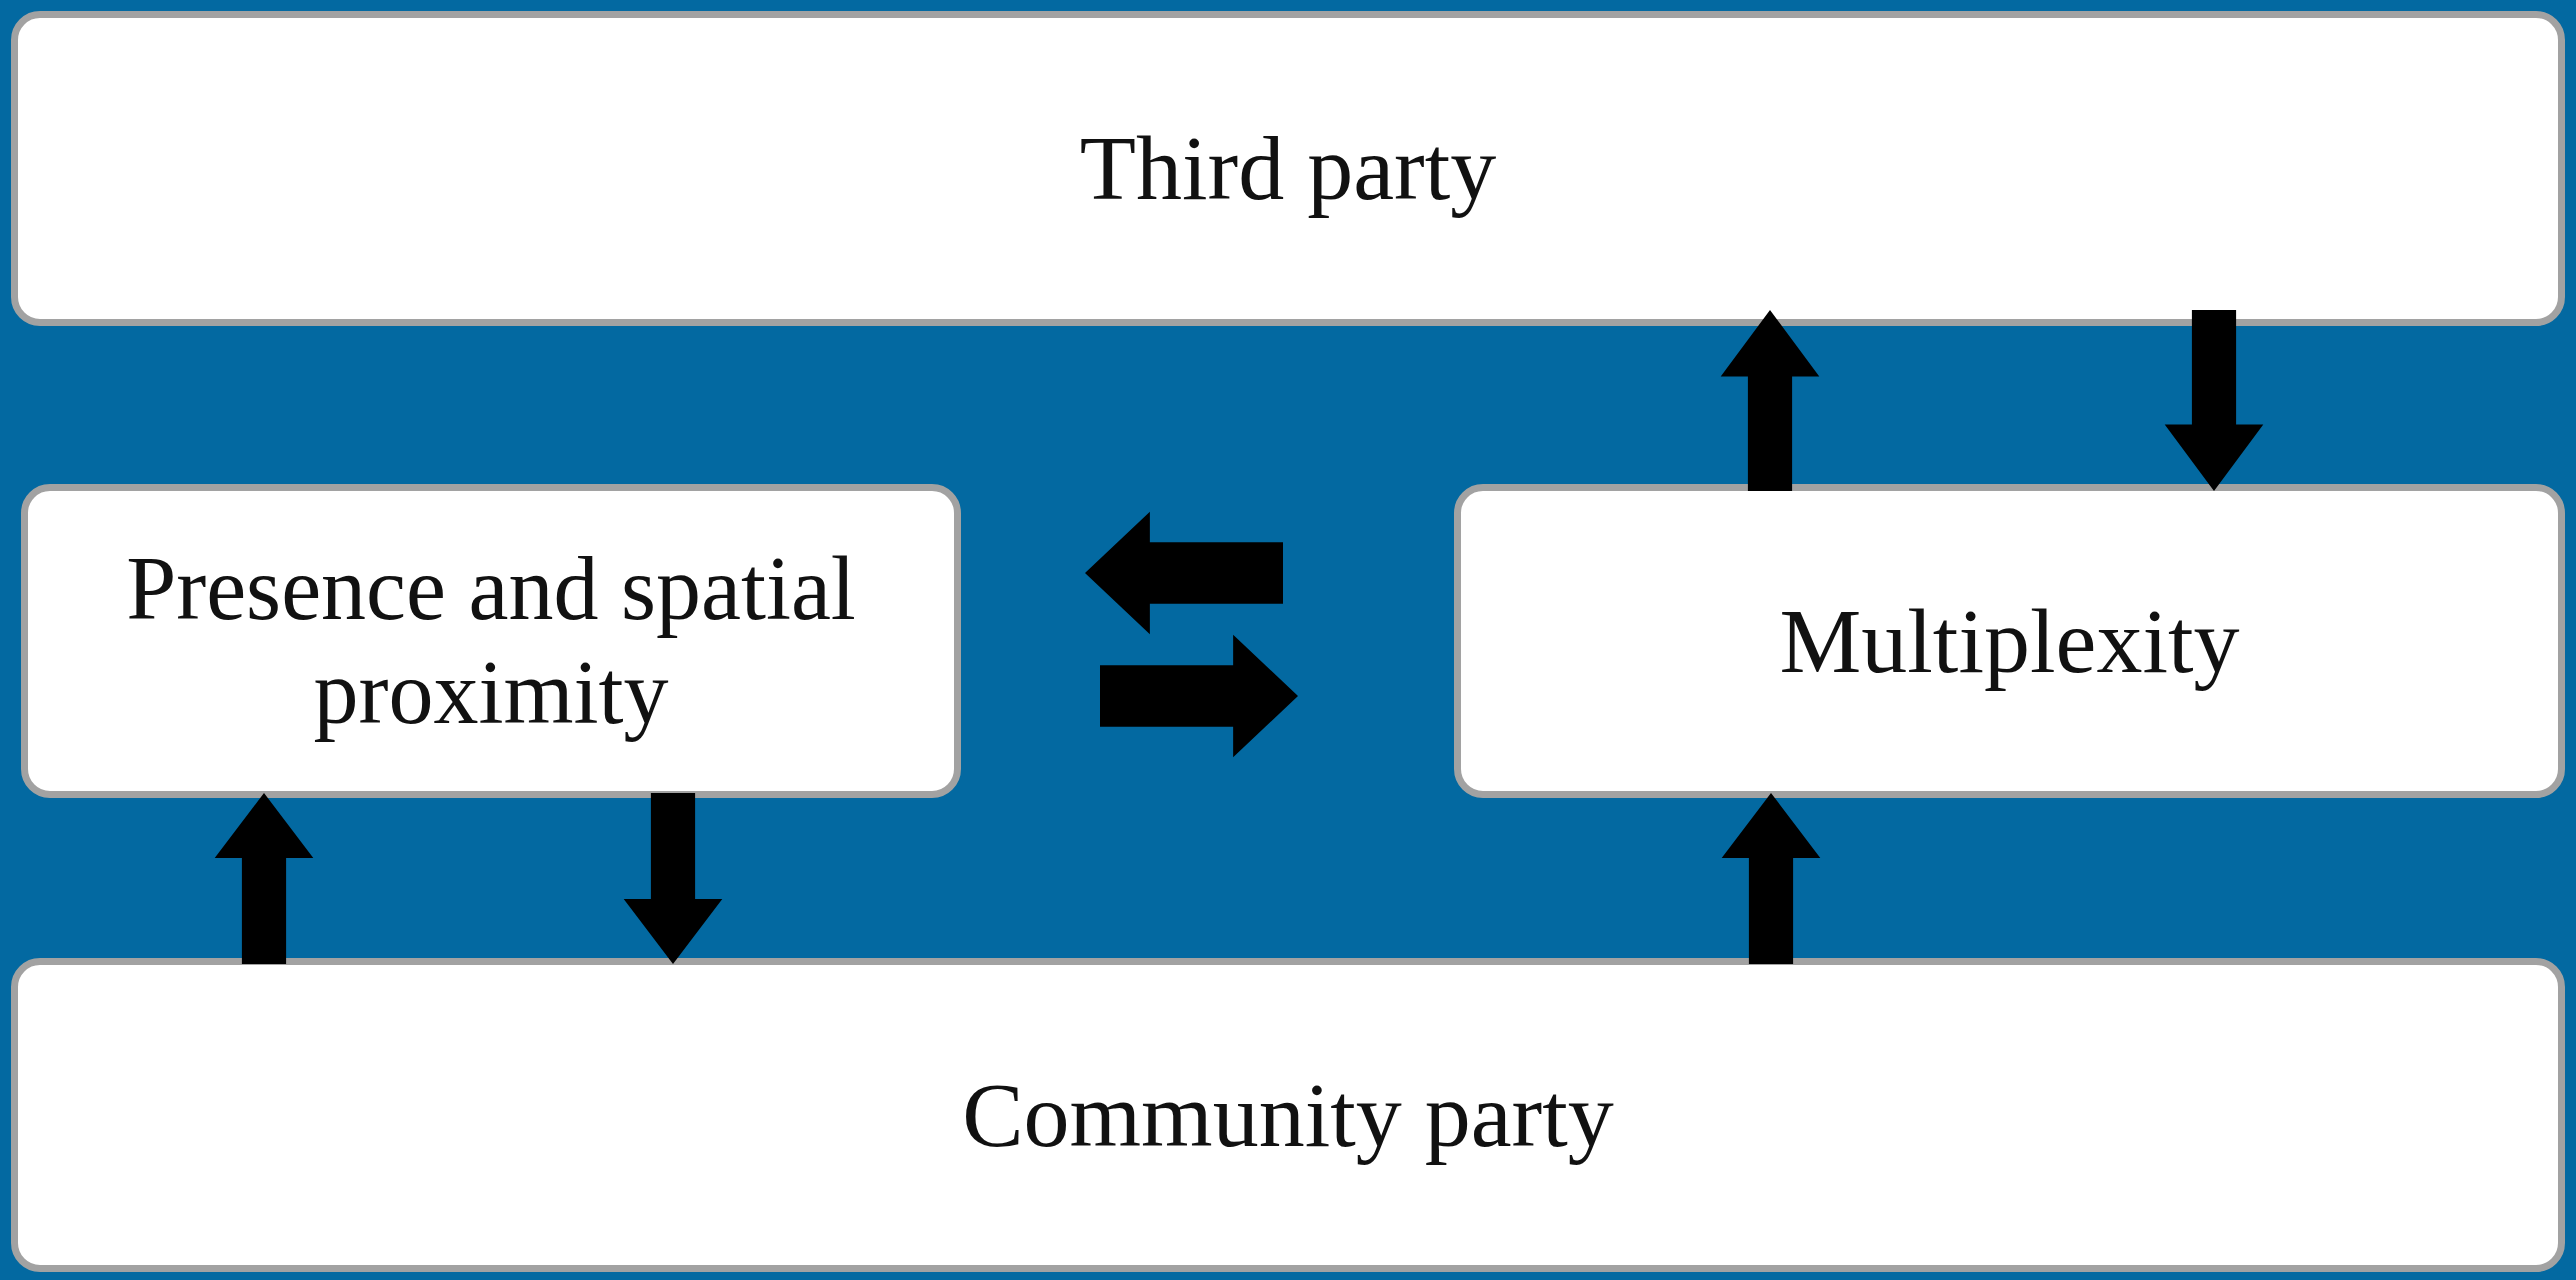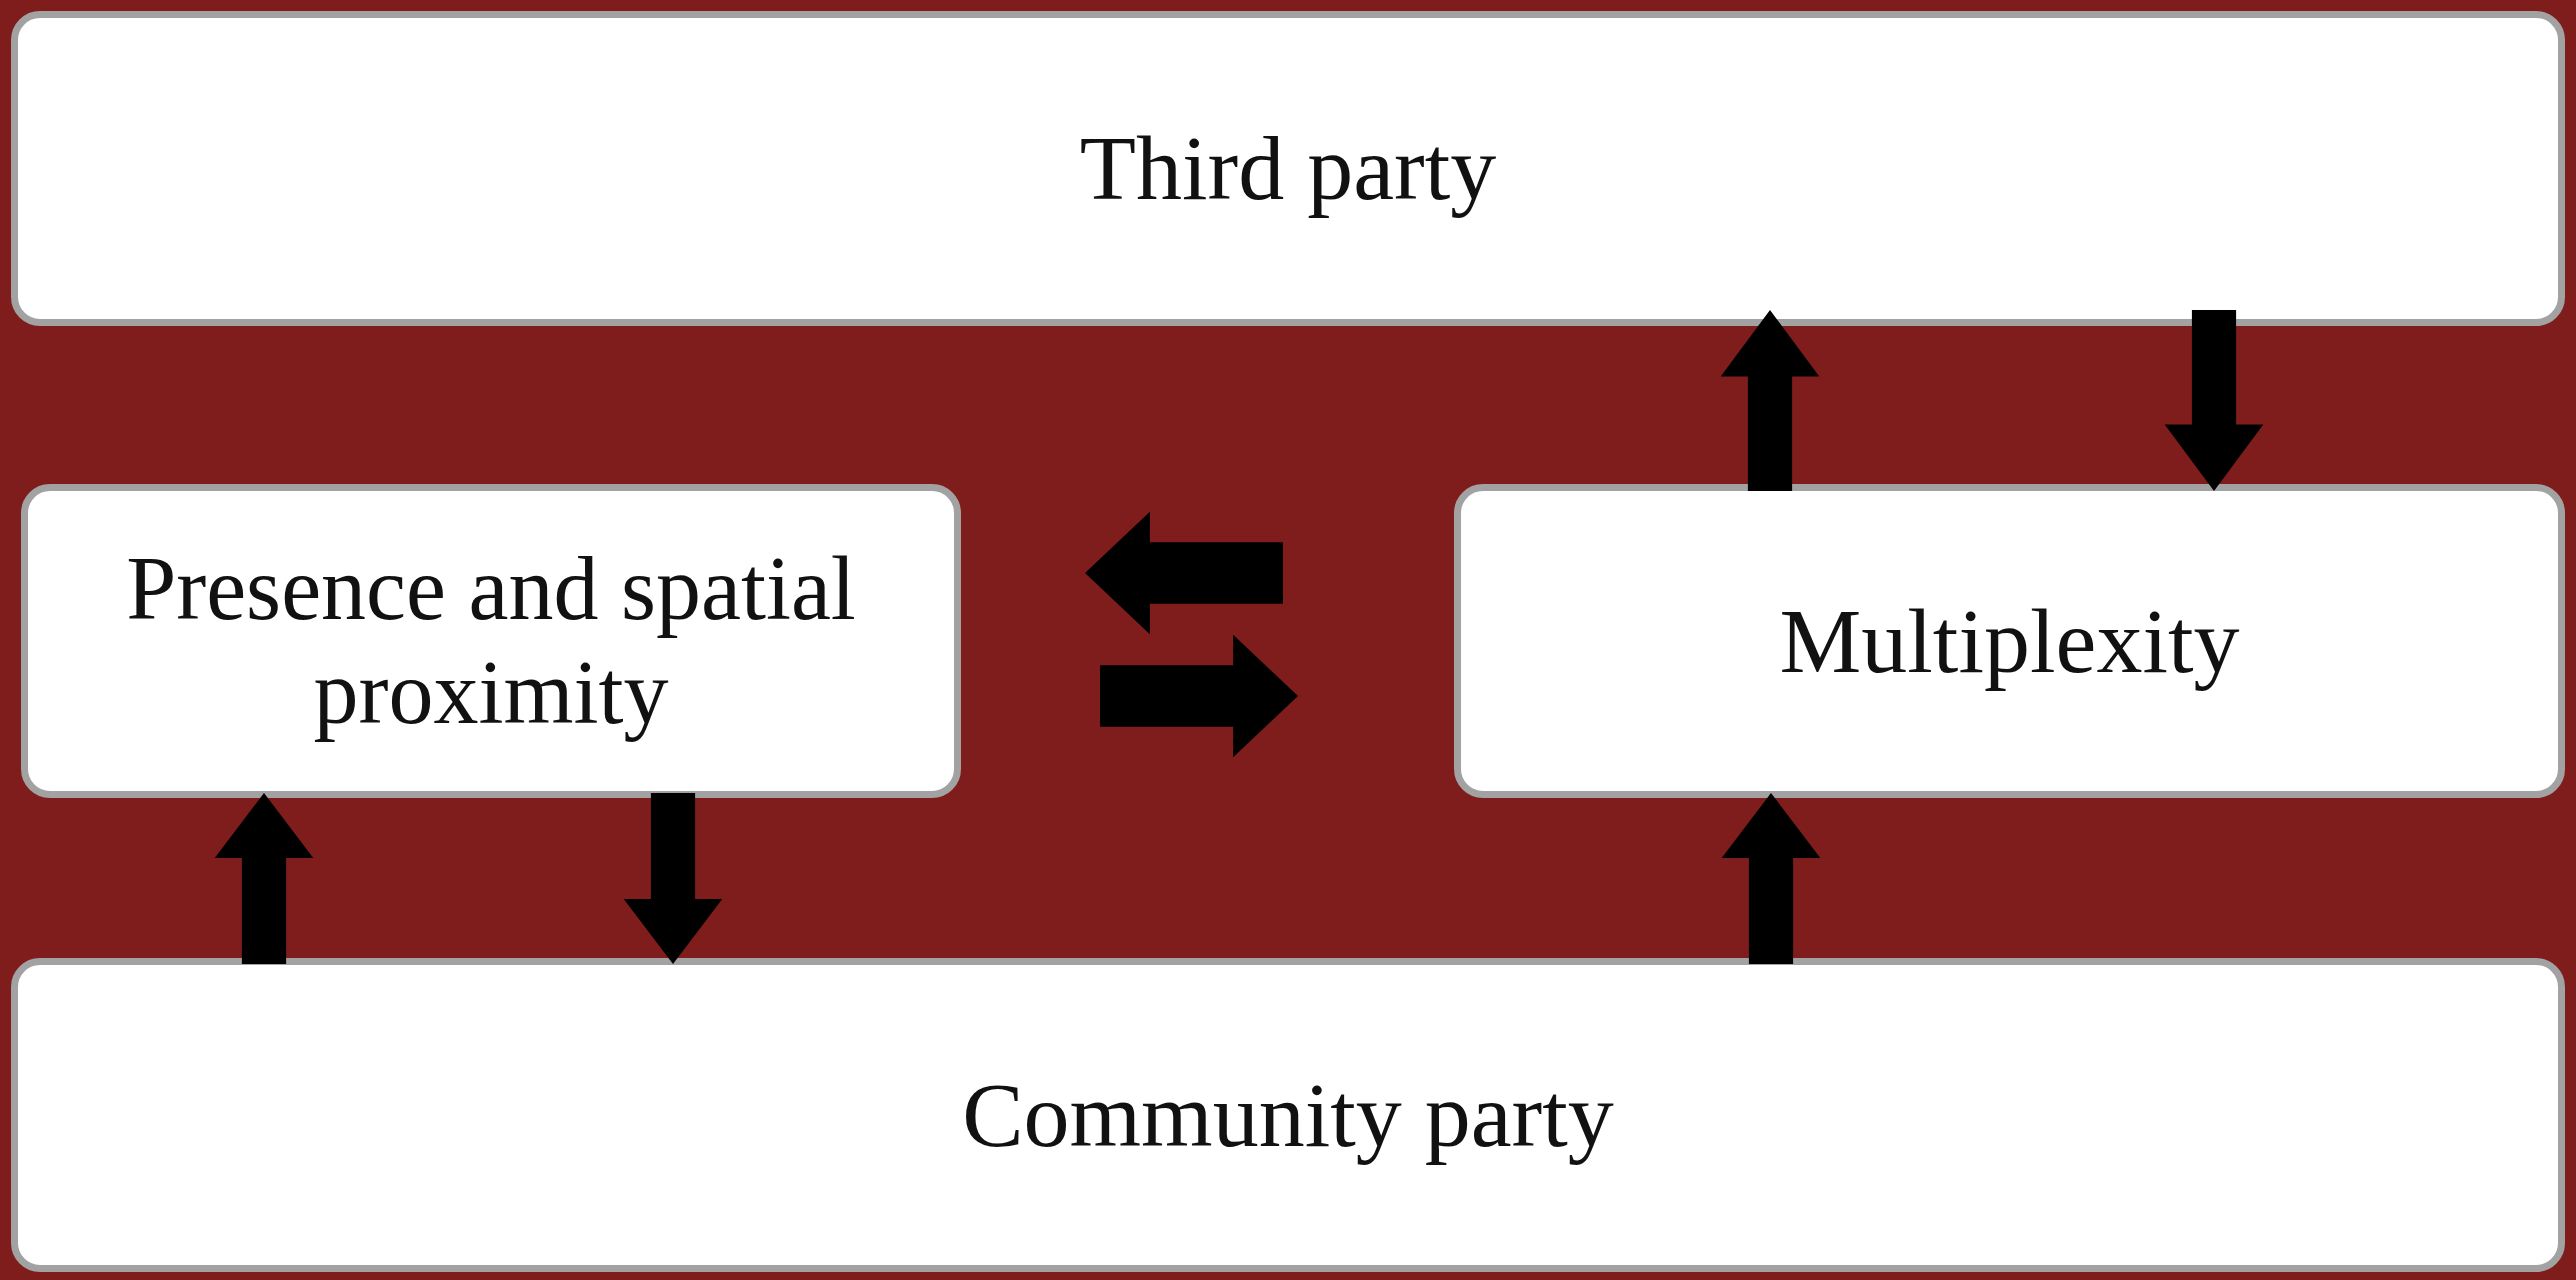--- a/index.html
+++ b/index.html
@@ -15,7 +15,7 @@
     position: relative;
     width: 2576px;
     height: 1281px;
-    background: #7f1d1d;
+    background: #0369a1;
     overflow: hidden;
   }
   .node {

